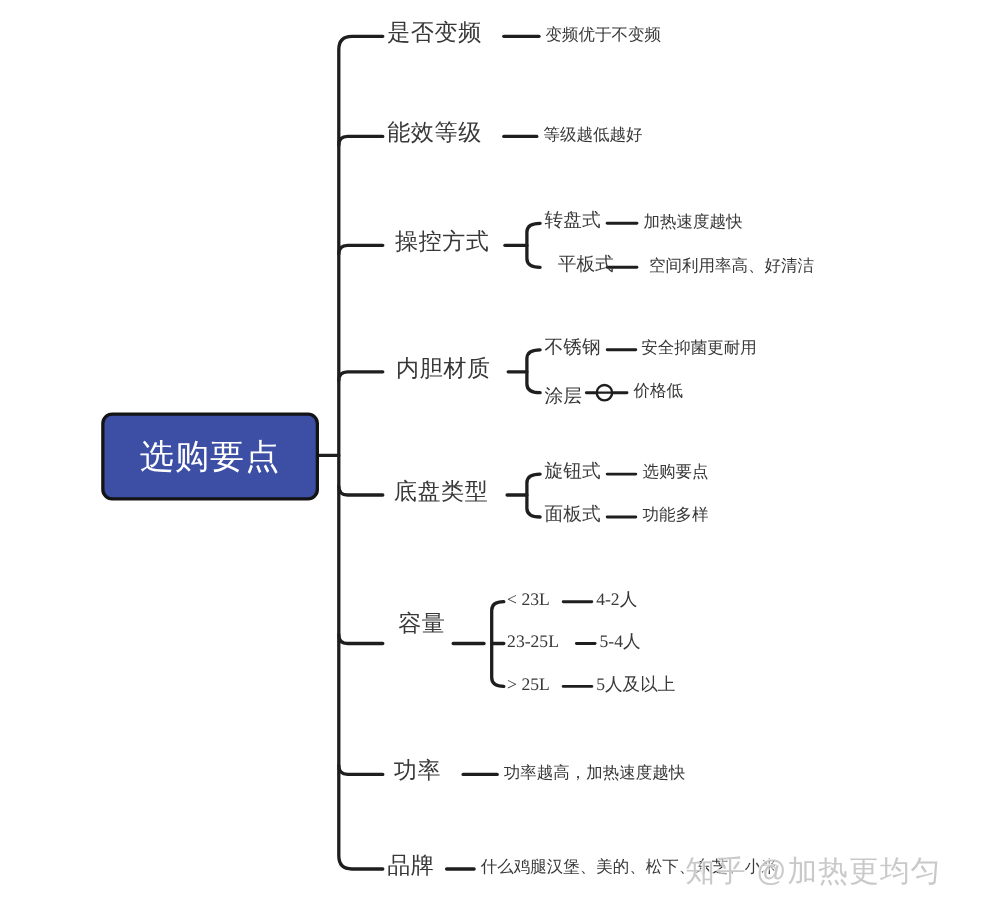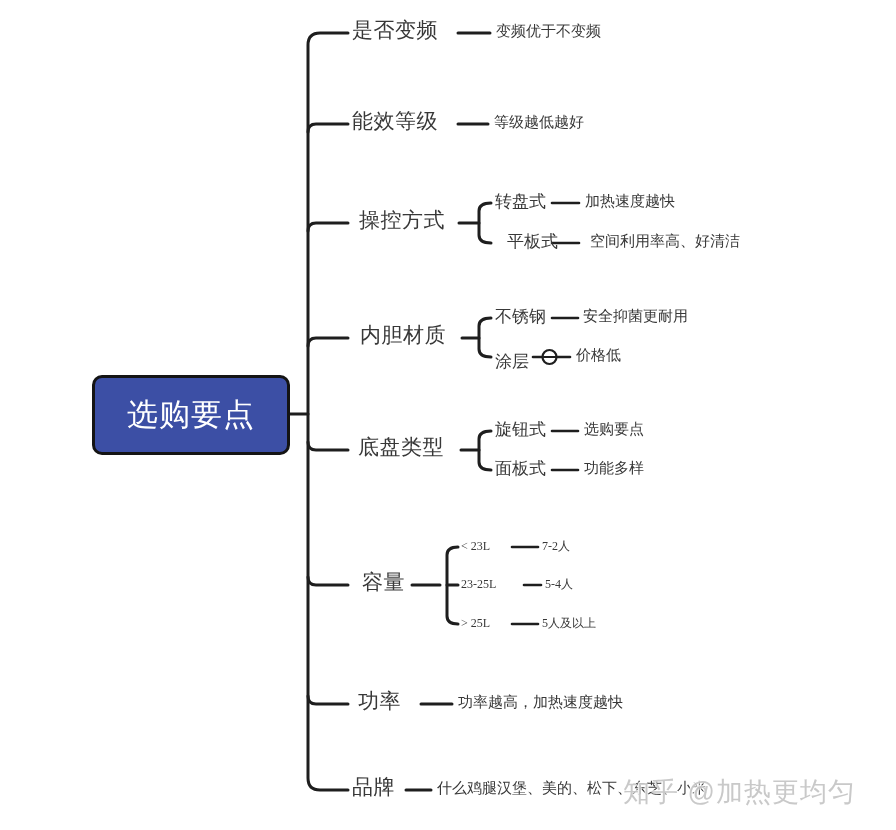--- a/index.html
+++ b/index.html
@@ -28,7 +28,7 @@
   .branch { font-size: 21px; letter-spacing: 0.5px; }
   .child  { font-size: 17px; }
   .note   { font-size: 15px; }
-  .serif  { font-family: "Liberation Serif", serif; font-size: 12px; }
+  .serif  { font-family: "Liberation Serif", serif; font-size: 16px; }
   .root-node {
     position: absolute;
     left: 92px; top: 375px;

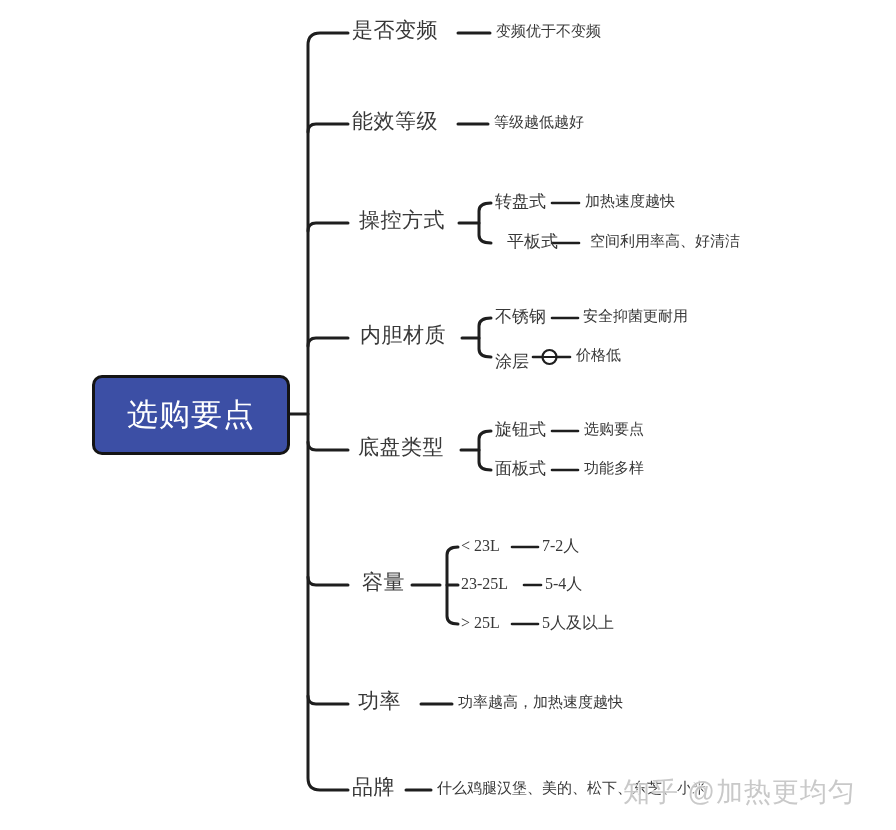--- a/index.html
+++ b/index.html
@@ -148,7 +148,7 @@
   <div class="lbl note" style="left:584px;top:470px">功能多样</div>
 
   <div class="lbl child serif" style="left:461px;top:547px">&lt; 23L</div>
-  <div class="lbl note serif" style="left:542px;top:547px">7-2人</div>
+  <div class="lbl note serif" style="left:542px;top:547px">4-2人</div>
   <div class="lbl child serif" style="left:461px;top:585px">23-25L</div>
   <div class="lbl note serif" style="left:545px;top:585px">5-4人</div>
   <div class="lbl child serif" style="left:461px;top:624px">&gt; 25L</div>

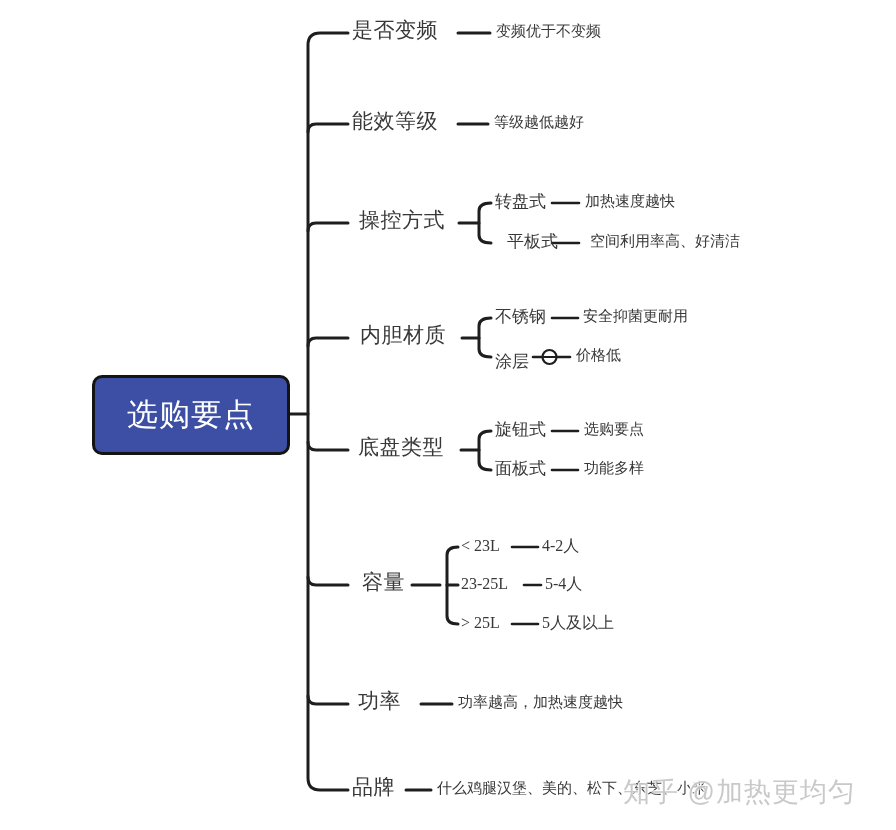--- a/index.html
+++ b/index.html
@@ -123,7 +123,7 @@
   <div class="lbl branch" style="left:359px;top:223px">操控方式</div>
   <div class="lbl branch" style="left:360px;top:338px">内胆材质</div>
   <div class="lbl branch" style="left:358px;top:450px">底盘类型</div>
-  <div class="lbl branch" style="left:362px;top:585px">容量</div>
+  <div class="lbl branch" style="left:362px;top:570px">容量</div>
   <div class="lbl branch" style="left:358px;top:704px">功率</div>
   <div class="lbl branch" style="left:352px;top:790px">品牌</div>
 

